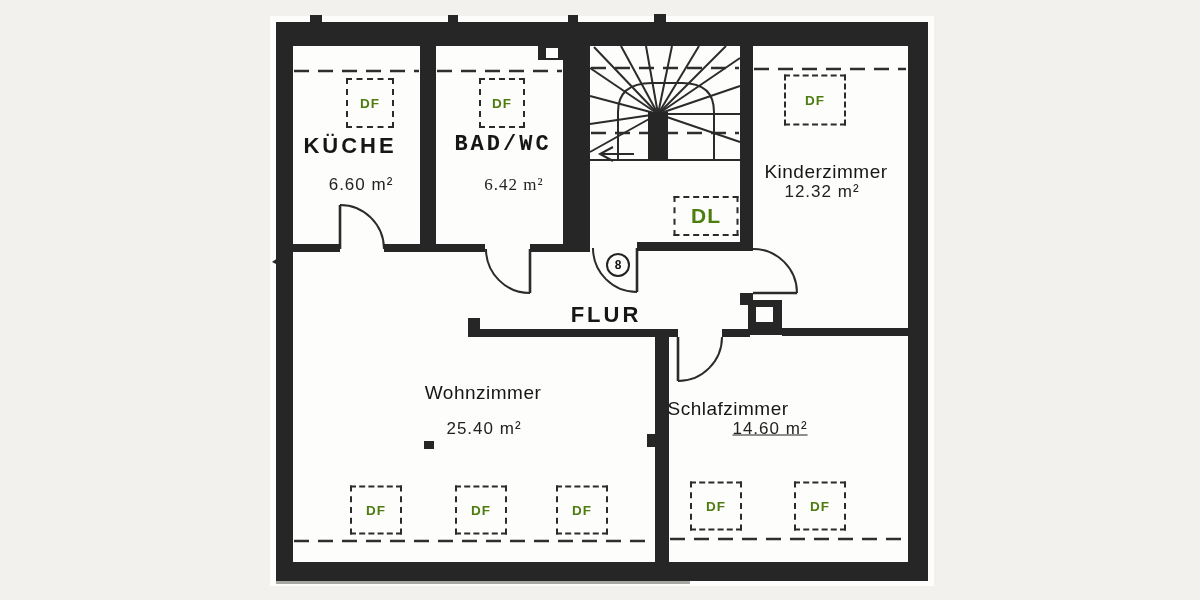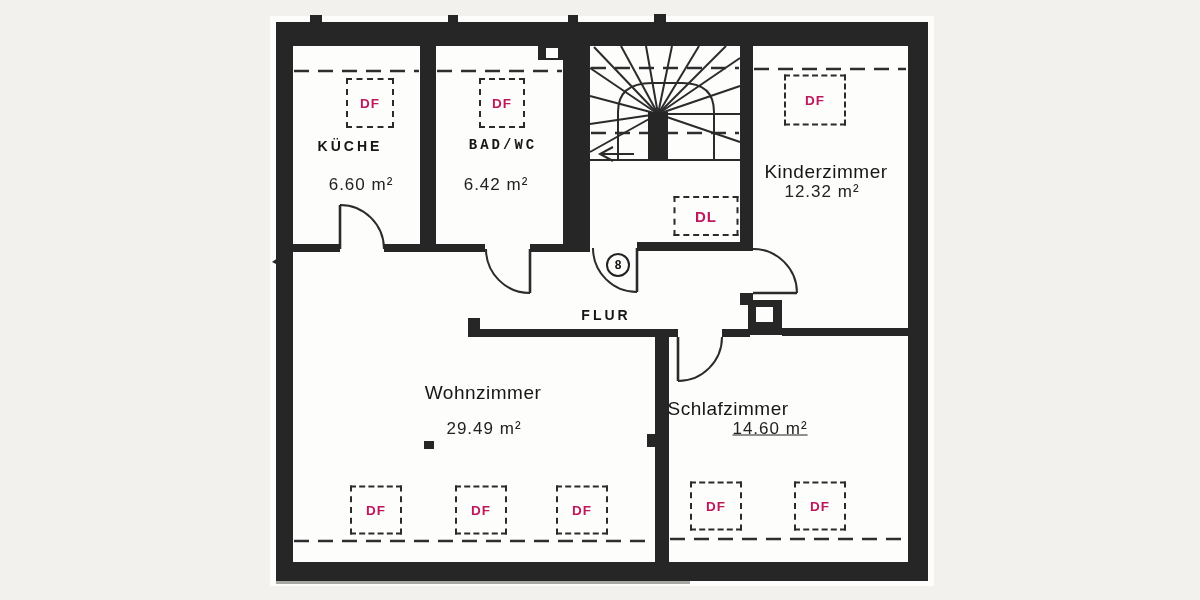--- a/index.html
+++ b/index.html
@@ -20,7 +20,7 @@
     border:2.5px dashed #2b2b2b;display:flex;align-items:center;justify-content:center;
     background:transparent;
   }
-  .dash-box span{font-size:13.5px;font-weight:600;letter-spacing:1px;color:#be185d;}
+  .dash-box span{font-size:13.5px;font-weight:600;letter-spacing:1px;color:#4d7c0f;}
   .door-badge{
     position:absolute;transform:translate(-50%,-50%);
     width:20px;height:20px;border:2px solid #222;border-radius:50%;

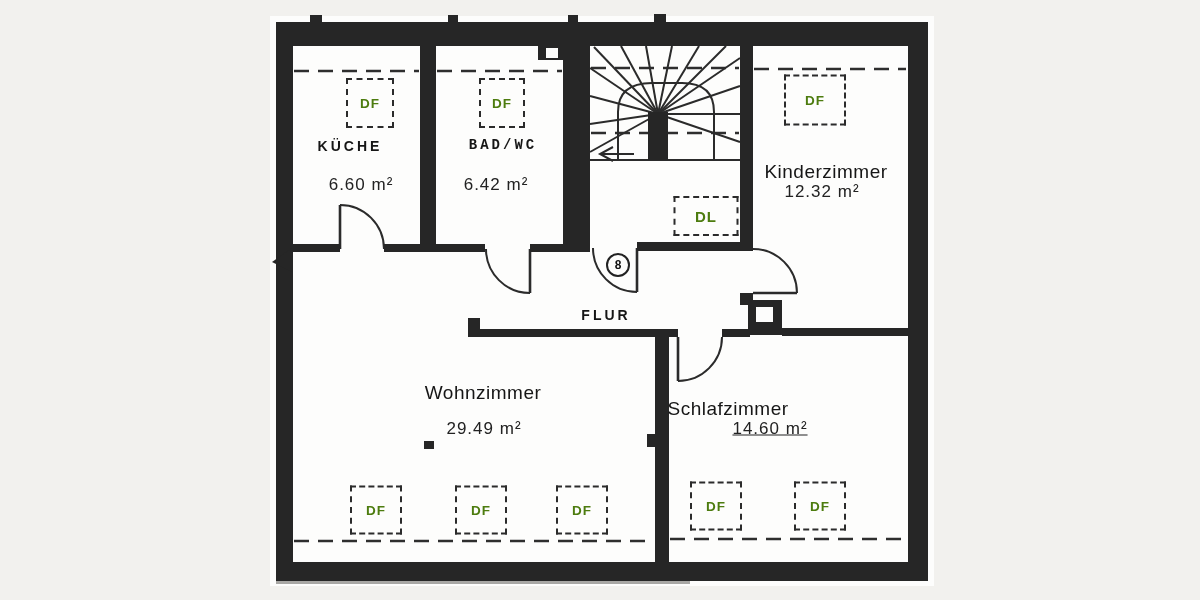--- a/index.html
+++ b/index.html
@@ -12,7 +12,7 @@
   .stage svg{position:absolute;left:0;top:0;}
   .lbl{position:absolute;transform:translate(-50%,-50%);white-space:nowrap;line-height:1;}
   .room-name{font-size:19px;font-weight:400;letter-spacing:.5px;color:#161616;}
-  .room-name.caps{font-weight:600;font-size:14px;letter-spacing:3px;}
+  .room-name.caps{font-weight:600;font-size:22px;letter-spacing:3px;}
   .room-area{font-size:17px;font-weight:500;letter-spacing:1px;color:#222;}
   .flur{font-size:17px;font-weight:600;letter-spacing:3.5px;}
   .dash-box{

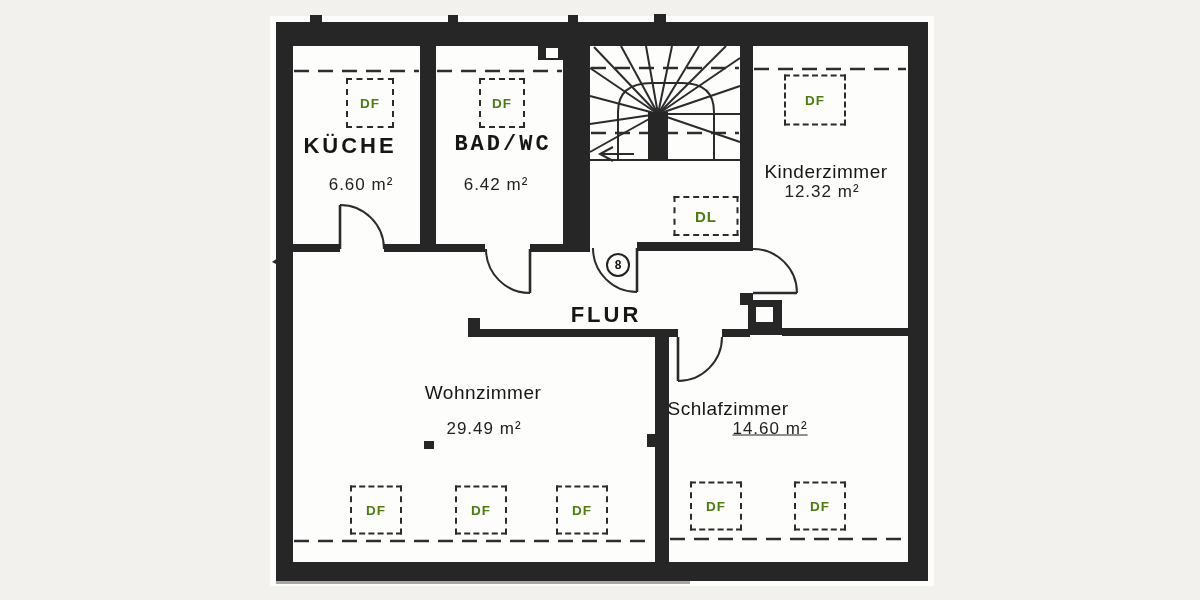--- a/index.html
+++ b/index.html
@@ -150,7 +150,7 @@
   <div class="lbl room-area" style="left:361px;top:184px;">6.60 m²</div>
 
   <div class="lbl room-name caps" style="left:503px;top:145px;font-family:Liberation Mono, monospace;">BAD/WC</div>
-  <div class="lbl room-area" style="left:496px;top:184px;">6.42 m²</div>
+  <div class="lbl room-area" style="left:514px;top:184px;font-family:Liberation Serif, serif;">6.42 m²</div>
 
   <div class="lbl room-name" style="left:826px;top:171px;">Kinderzimmer</div>
   <div class="lbl room-area" style="left:822px;top:191px;">12.32 m²</div>

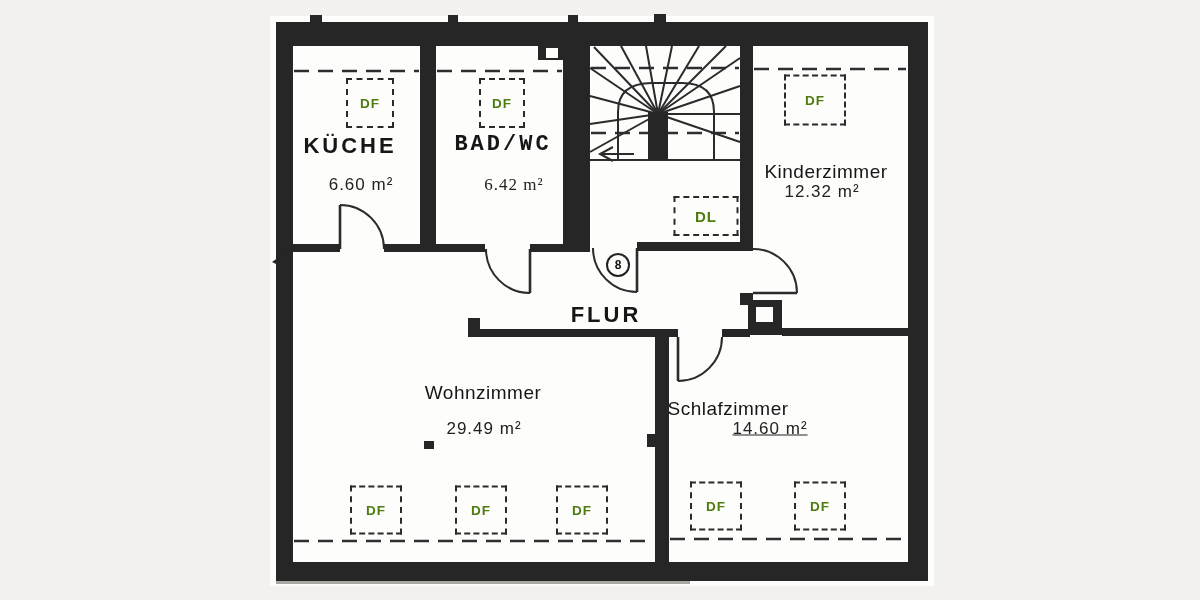--- a/index.html
+++ b/index.html
@@ -189,7 +189,7 @@
   </div>
 
   <div class="dash-box" style="left:706px;top:216px;width:61px;height:36px;">
-    <span style="font-size:15px;">DL</span>
+    <span style="font-size:21px;">DL</span>
   </div>
 
   <div class="door-badge" style="left:618px;top:265px;">

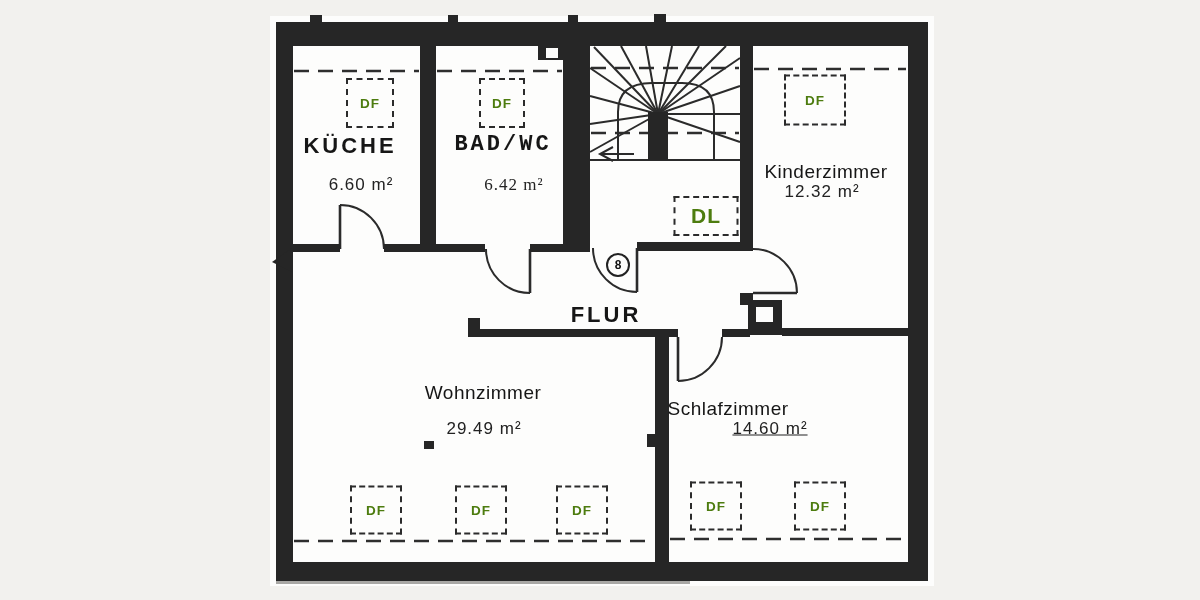--- a/index.html
+++ b/index.html
@@ -158,7 +158,7 @@
   <div class="lbl room-name caps flur" style="left:606px;top:315px;">FLUR</div>
 
   <div class="lbl room-name" style="left:483px;top:392px;">Wohnzimmer</div>
-  <div class="lbl room-area" style="left:484px;top:428px;">29.49 m²</div>
+  <div class="lbl room-area" style="left:484px;top:428px;">25.40 m²</div>
 
   <div class="lbl room-name" style="left:728px;top:408px;">Schlafzimmer</div>
   <div class="lbl room-area" style="left:770px;top:428px;text-decoration:underline;">14.60 m²</div>

